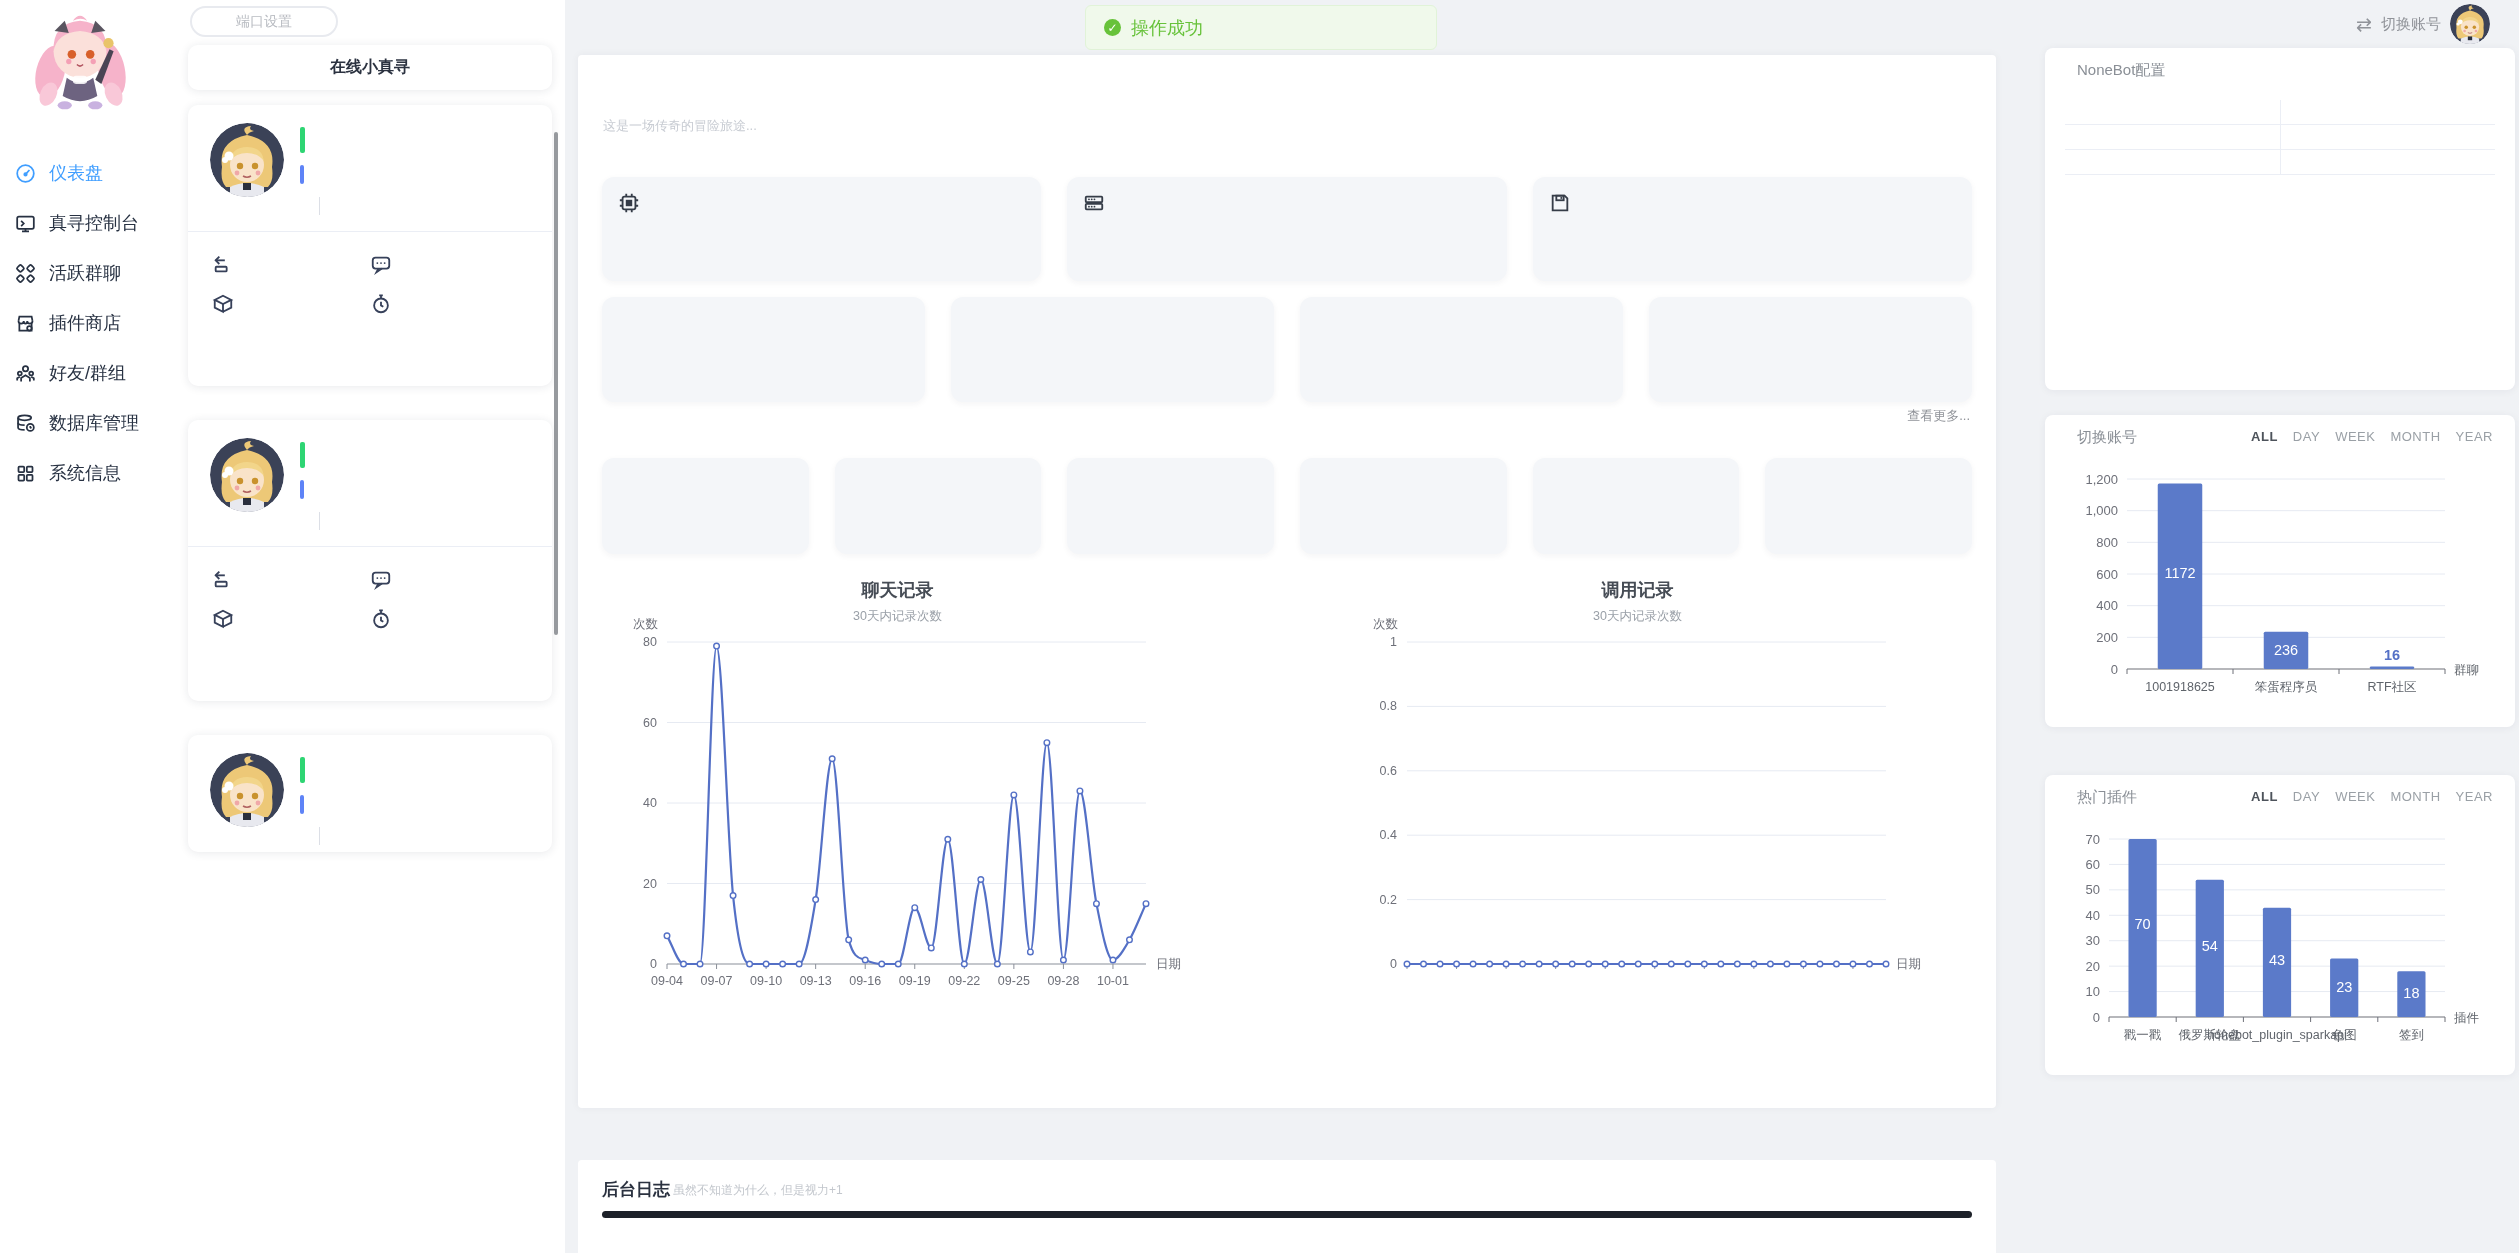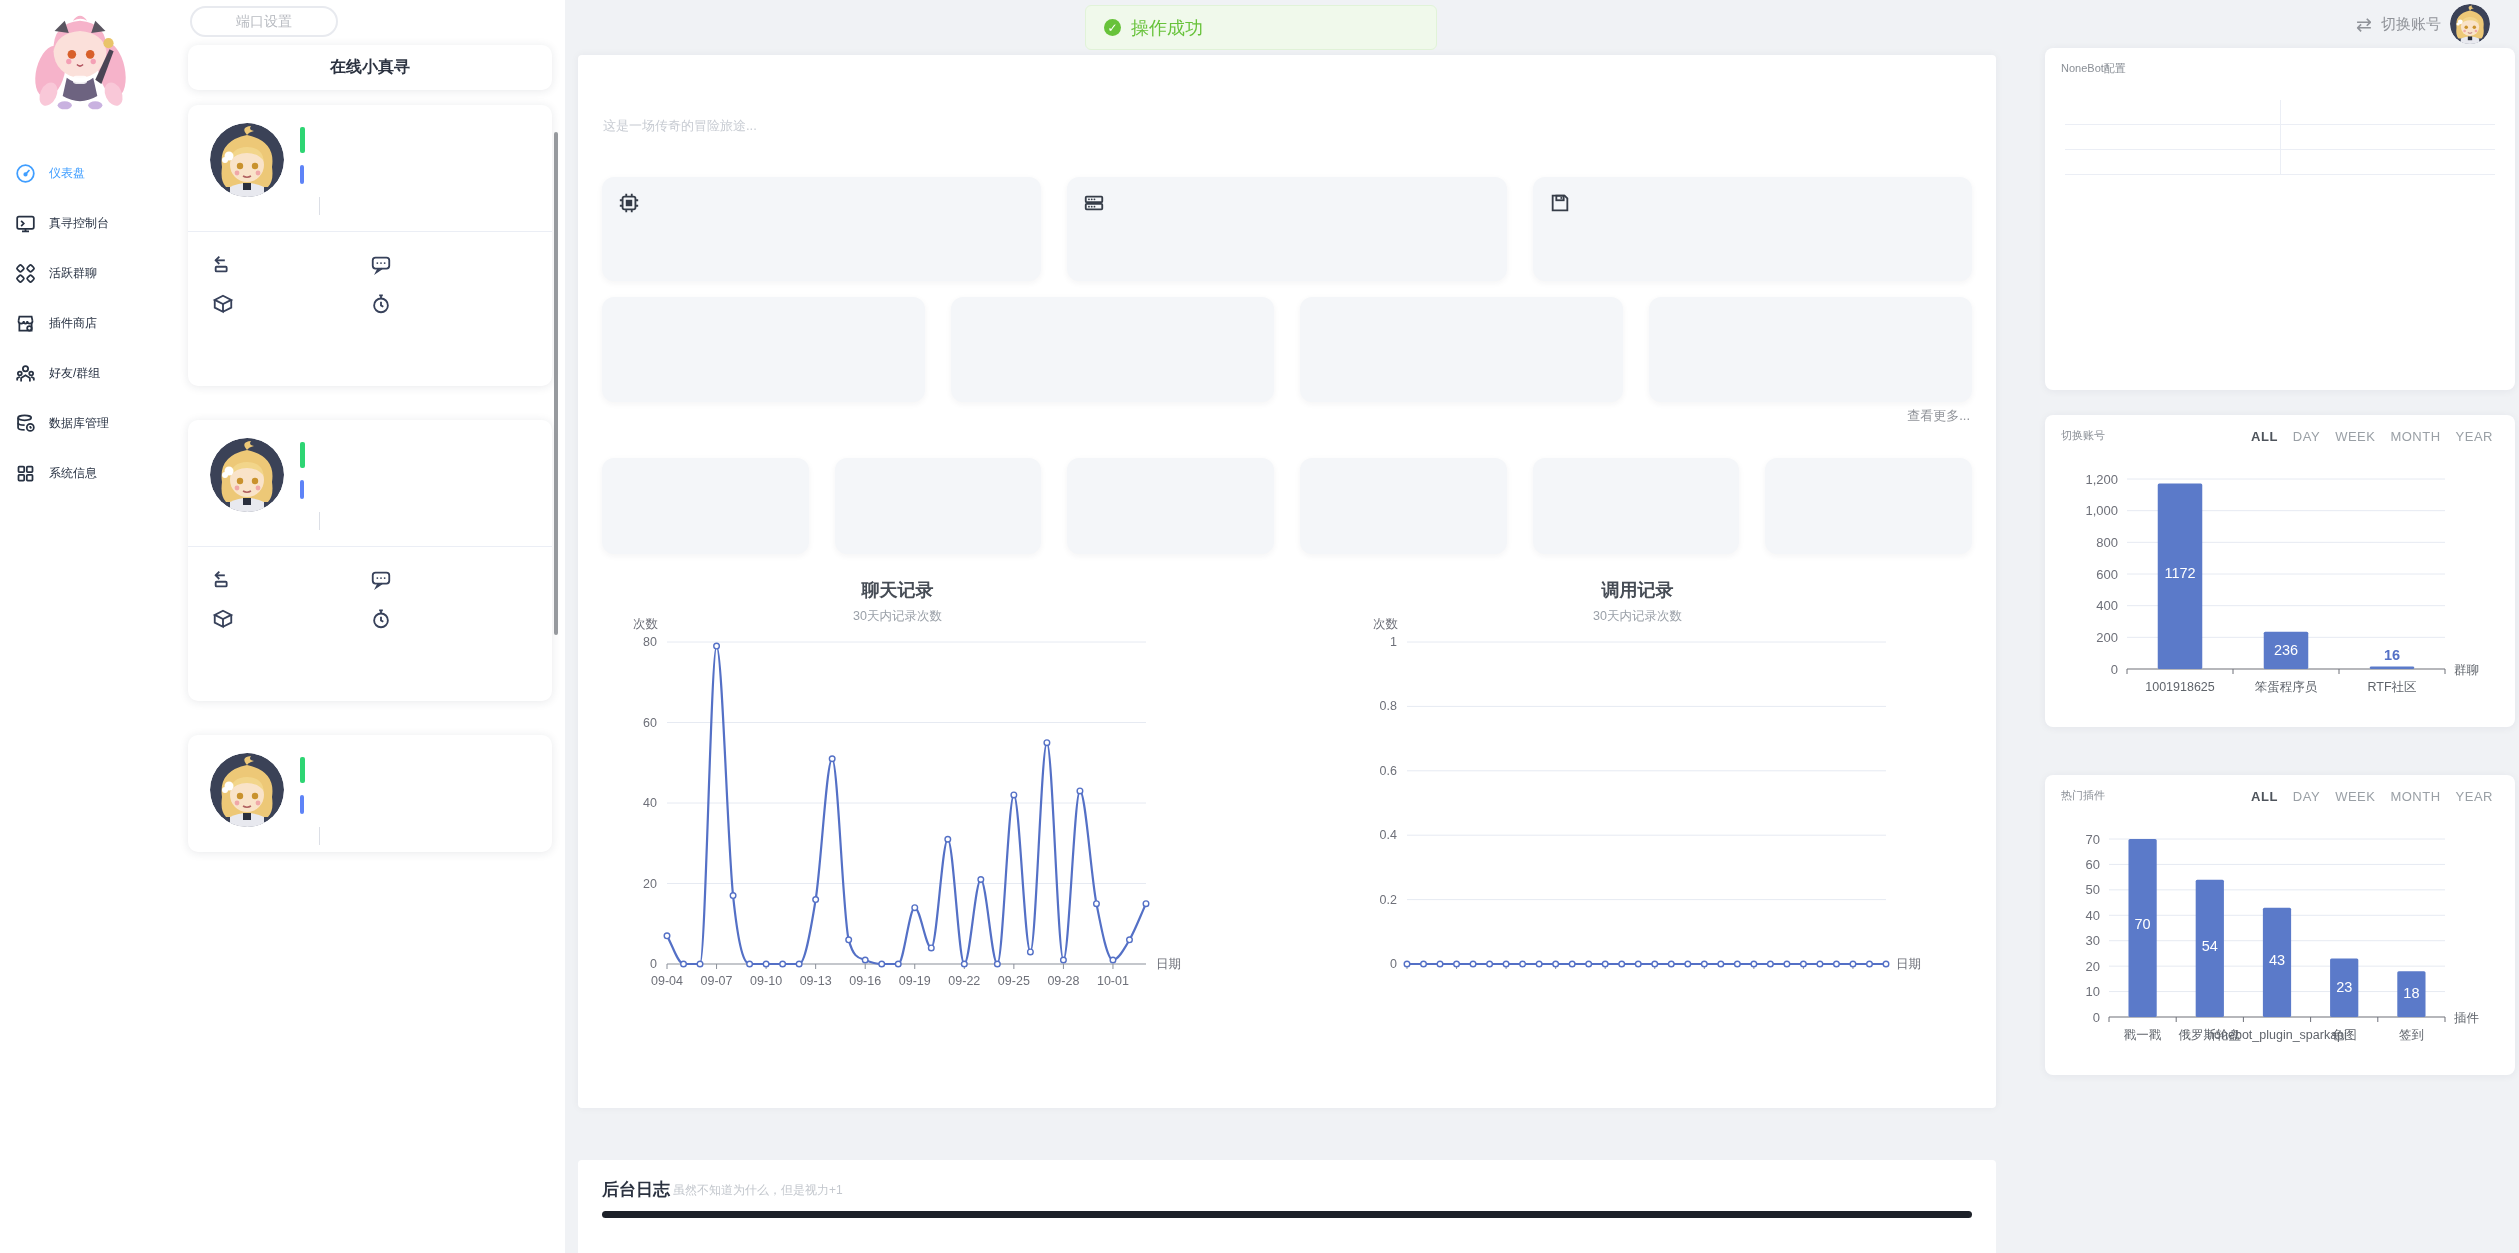--- a/index.html
+++ b/index.html
@@ -87,7 +87,7 @@
   .backlog-bar{position:absolute;left:24px;top:51px;width:1370px;height:7px;background:#1d2129;border-radius:4px;}
   
   .rcard{position:absolute;left:2045px;width:470px;background:#fff;border-radius:8px;box-shadow:0 1px 8px rgba(30,40,60,.06);}
-  .rcard-title{position:absolute;left:16px;top:13px;font-size:11px;color:#8a8f96;}
+  .rcard-title{position:absolute;left:32px;top:13px;font-size:15px;color:#8a8f96;}
   .cfg-grid{position:absolute;left:20px;top:52px;width:430px;}
   .cfg-row{display:flex;border-bottom:1px solid #ebeef5;}
   .cfg-cell{flex:1;text-align:center;padding:11px 4px 9px;}

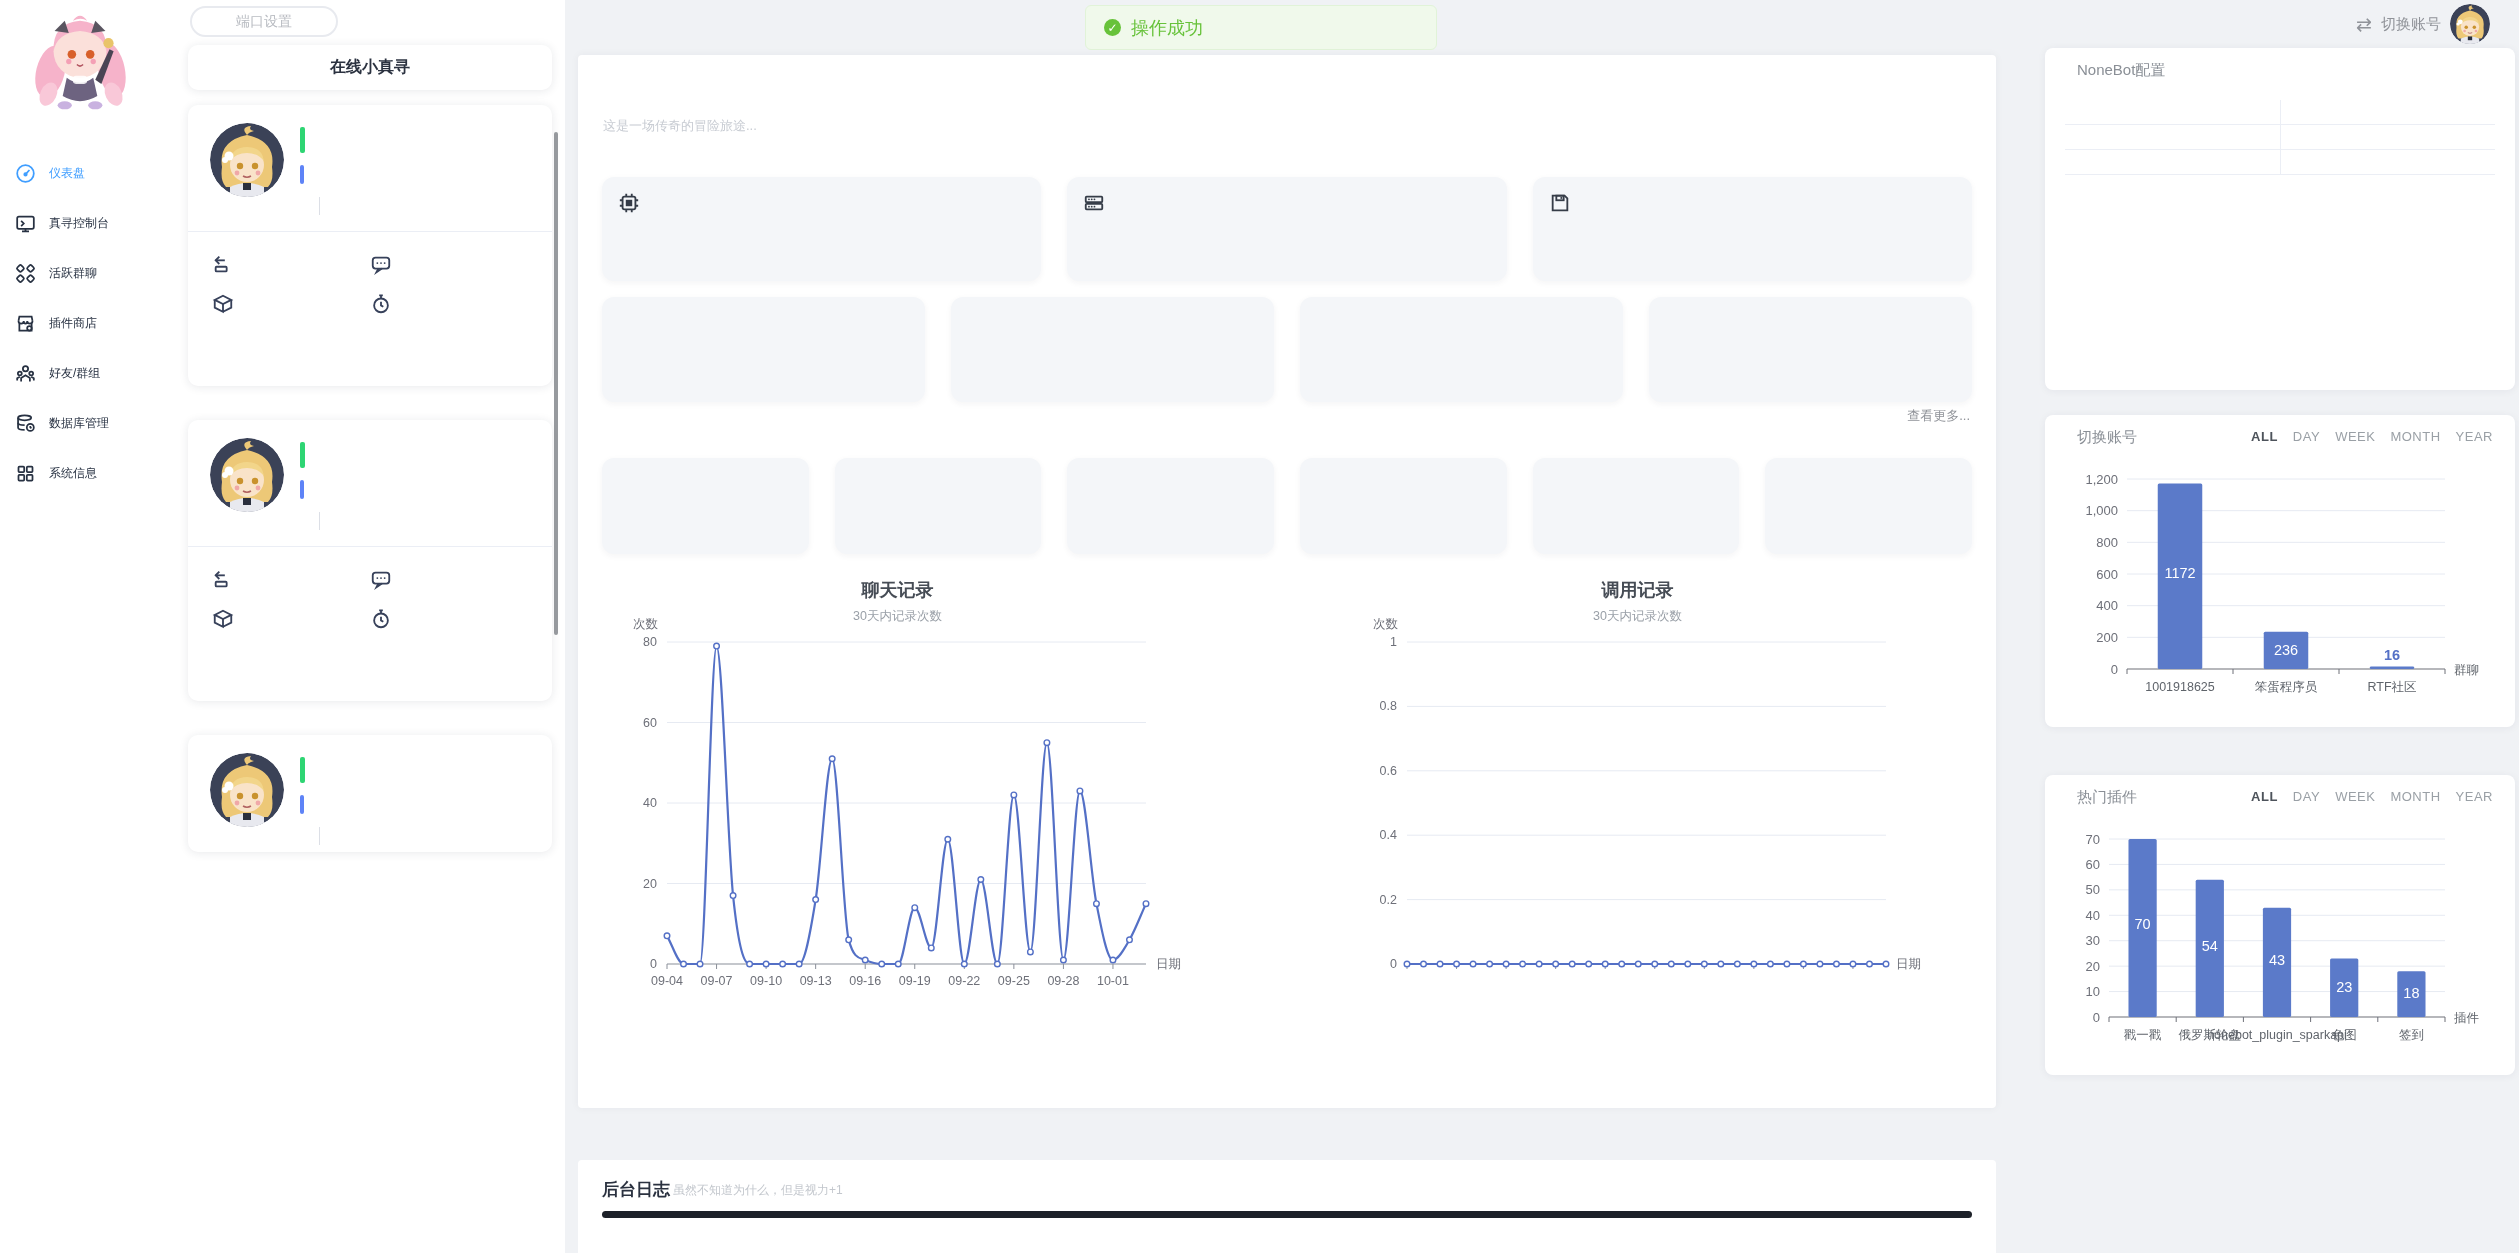--- a/index.html
+++ b/index.html
@@ -13,7 +13,7 @@
   .sidebar{position:absolute;left:0;top:0;width:172px;height:1253px;background:#fff;border-right:1px solid #eef0f3;}
   .logo{position:absolute;left:24px;top:8px;width:112px;height:108px;}
   .menu{position:absolute;left:0;top:148px;width:172px;}
-  .menu-item{display:flex;align-items:center;gap:13px;height:50px;padding-left:15px;cursor:pointer;font-size:12px;color:#273142;}
+  .menu-item{display:flex;align-items:center;gap:13px;height:50px;padding-left:15px;cursor:pointer;font-size:18px;color:#273142;}
   .menu-item .mi-icon{width:21px;height:21px;display:flex;align-items:center;justify-content:center;color:#273142;}
   .menu-item.active,.menu-item.active .mi-icon{color:#409eff;}
   .mi-icon svg{width:21px;height:21px;}

